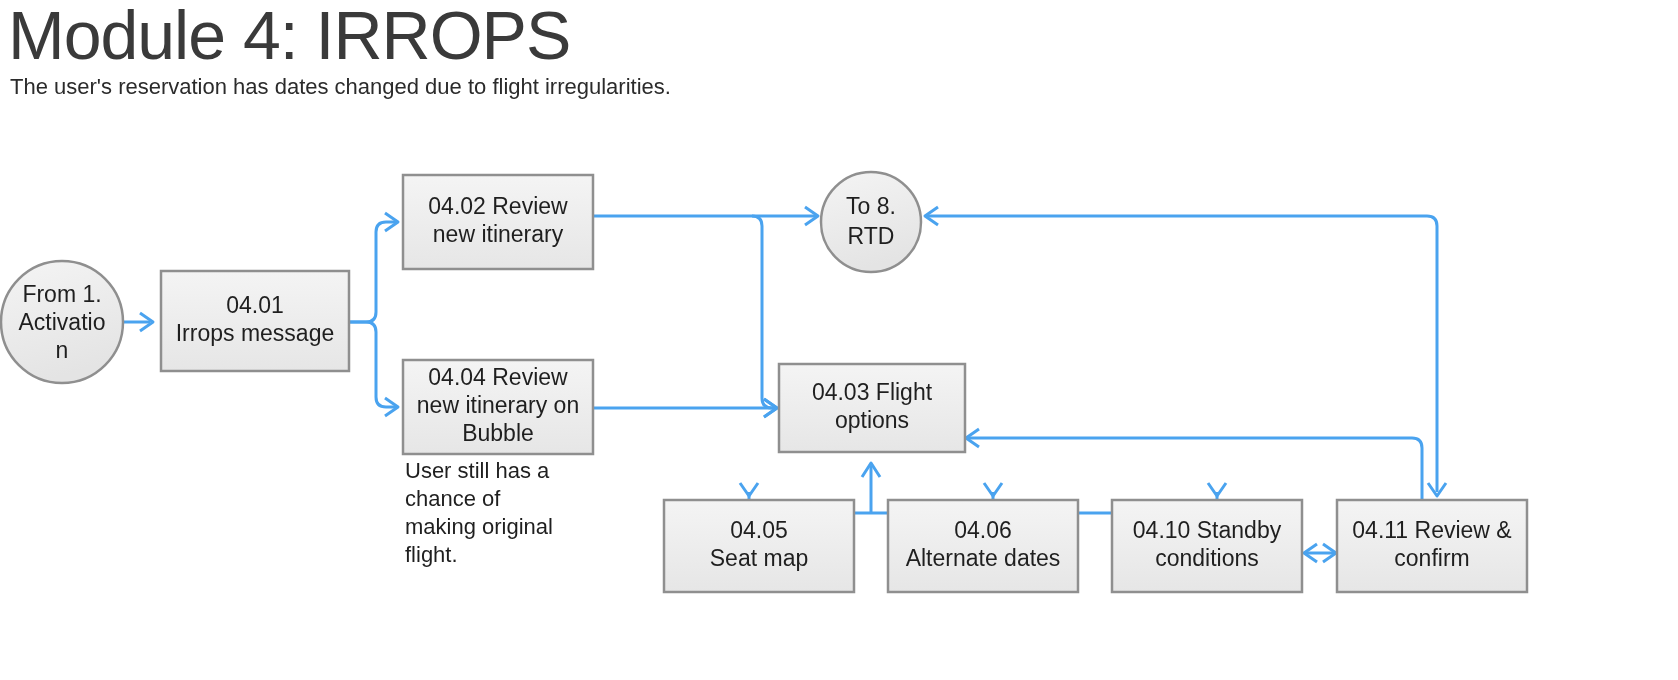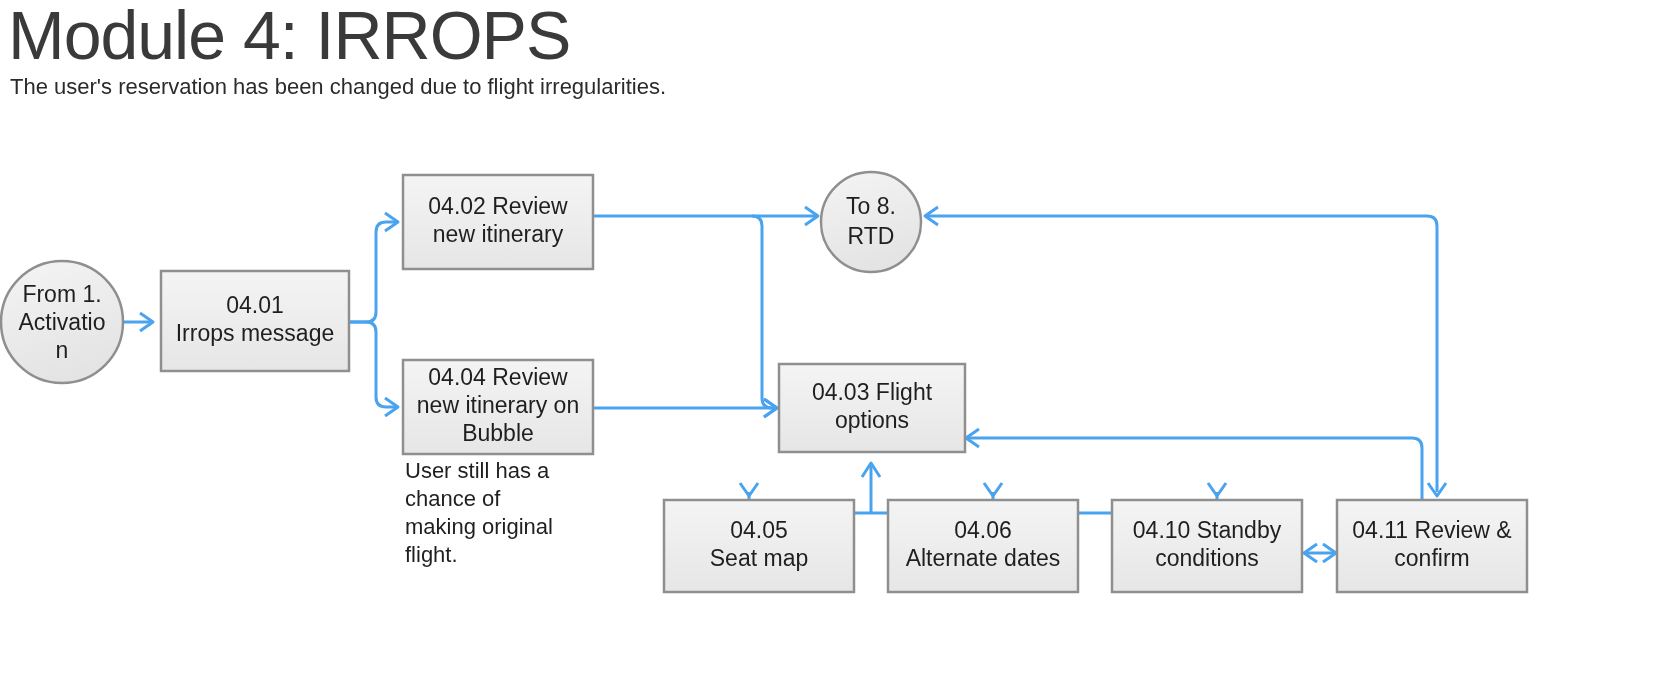--- a/index.html
+++ b/index.html
@@ -86,7 +86,7 @@
   <div class="title">Module 4: IRROPS</div>
 
   <div class="subtitle">
-    <span class="line">The user's reservation has been changed due to flight irregularities.</span>
+    <span class="line">The user's reservation has dates changed due to flight irregularities.</span>
   </div>
 
   <svg class="canvas" viewBox="0 0 1678 680">

